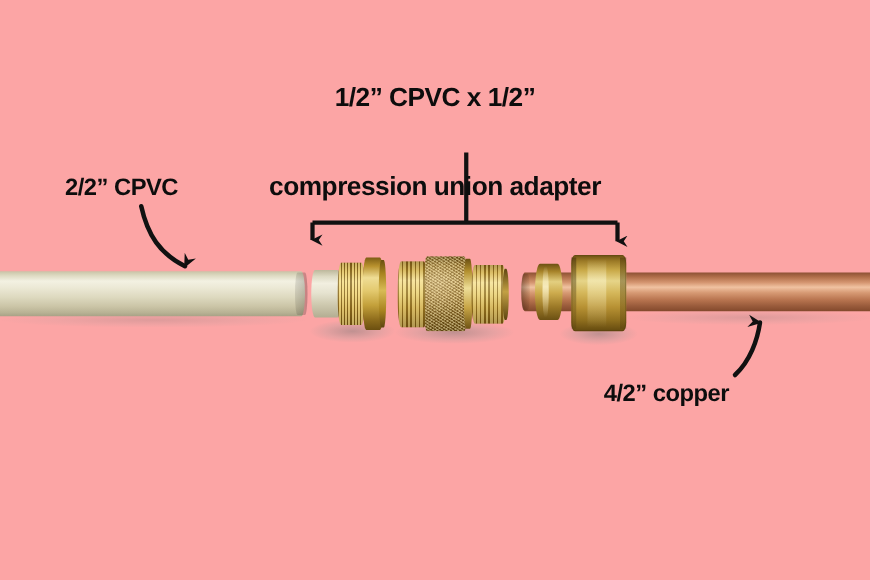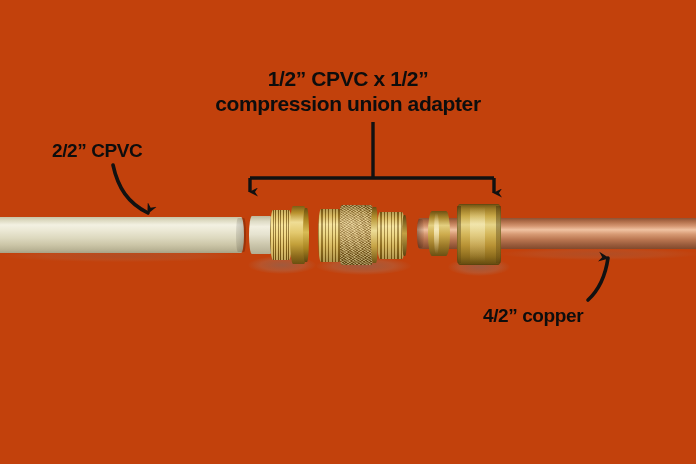--- a/index.html
+++ b/index.html
@@ -11,7 +11,7 @@
     position: relative;
     width: 696px;
     height: 464px;
-    background: #c2410c;
+    background: #fca5a5;
     overflow: hidden;
     font-family: "Liberation Sans", sans-serif;
   }

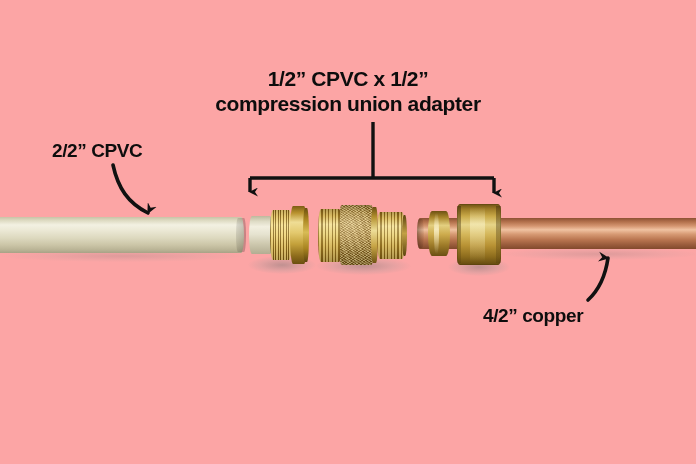--- a/index.html
+++ b/index.html
@@ -33,7 +33,7 @@
     font-size: 21px;
     line-height: 25px;
   }
-  #heading .line2 { display: block; }
+  #heading .line2 { display: block; margin-top: 46px; }
 
   #label-cpvc {
     left: 52px;

